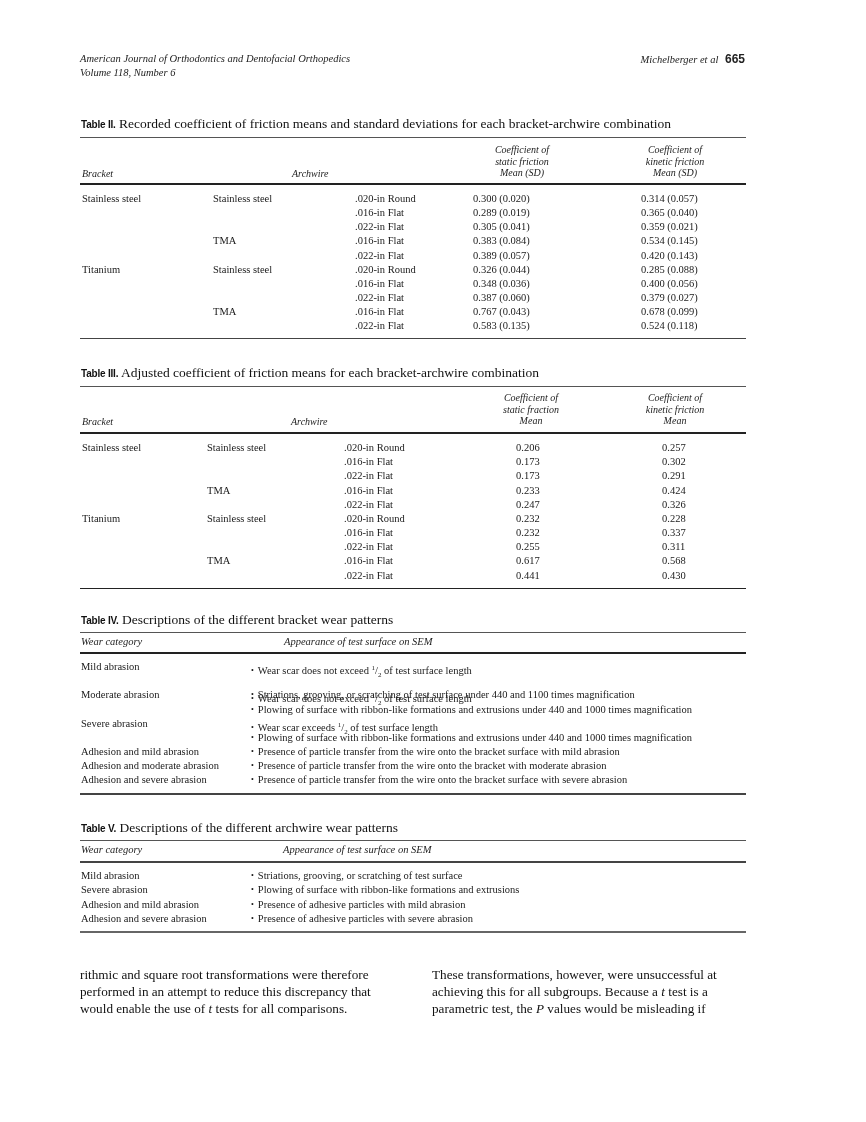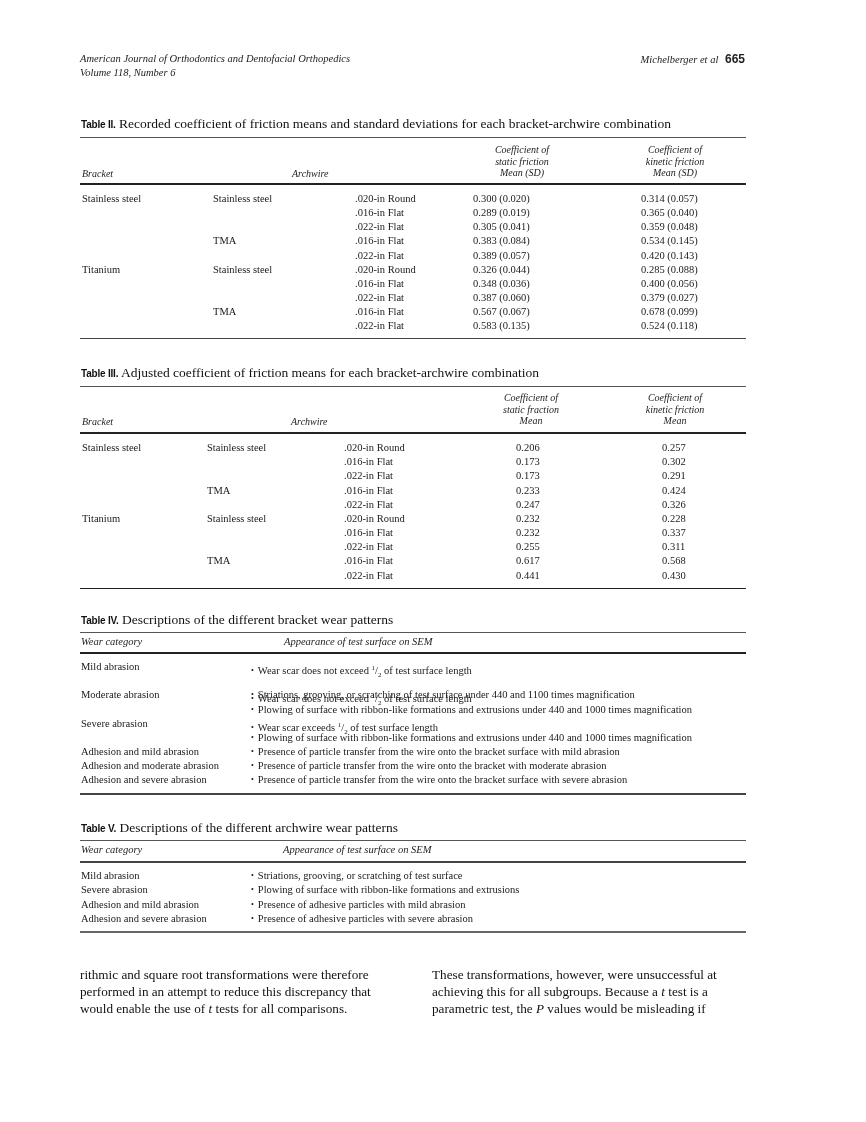--- a/index.html
+++ b/index.html
@@ -68,7 +68,7 @@
   <div>
     <div class="cell" style="left:355px; top:220px;">.022-in Flat</div>
     <div class="cell" style="left:473px; top:220px;">0.305 (0.041)</div>
-    <div class="cell" style="left:641px; top:220px;">0.359 (0.048)</div>
+    <div class="cell" style="left:641px; top:220px;">0.359 (0.021)</div>
   </div>
   <div>
     <div class="cell" style="left:213px; top:234px;">TMA</div>

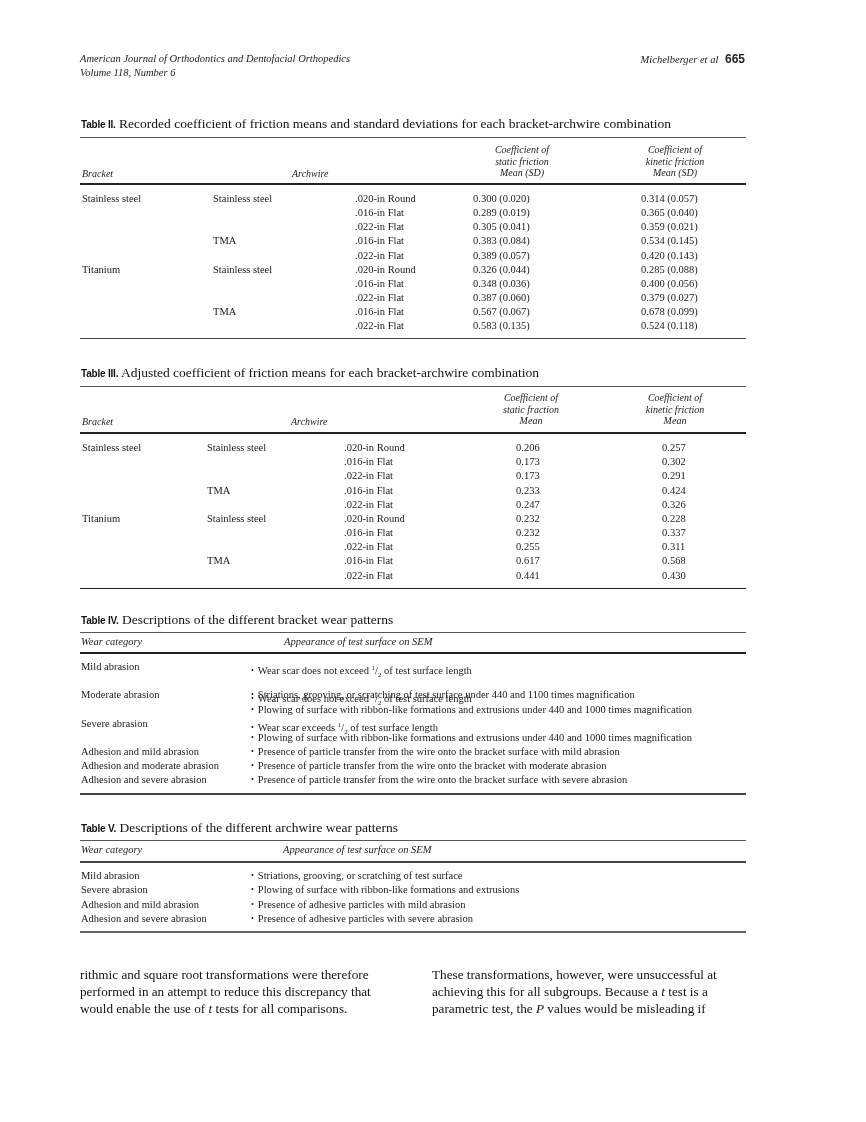--- a/index.html
+++ b/index.html
@@ -101,7 +101,7 @@
   <div>
     <div class="cell" style="left:213px; top:305px;">TMA</div>
     <div class="cell" style="left:355px; top:305px;">.016-in Flat</div>
-    <div class="cell" style="left:473px; top:305px;">0.567 (0.067)</div>
+    <div class="cell" style="left:473px; top:305px;">0.767 (0.043)</div>
     <div class="cell" style="left:641px; top:305px;">0.678 (0.099)</div>
   </div>
   <div>

